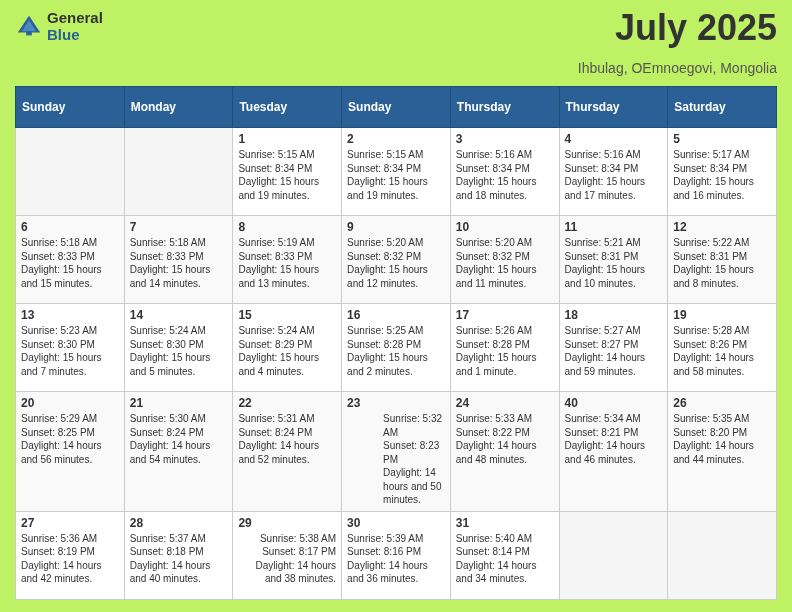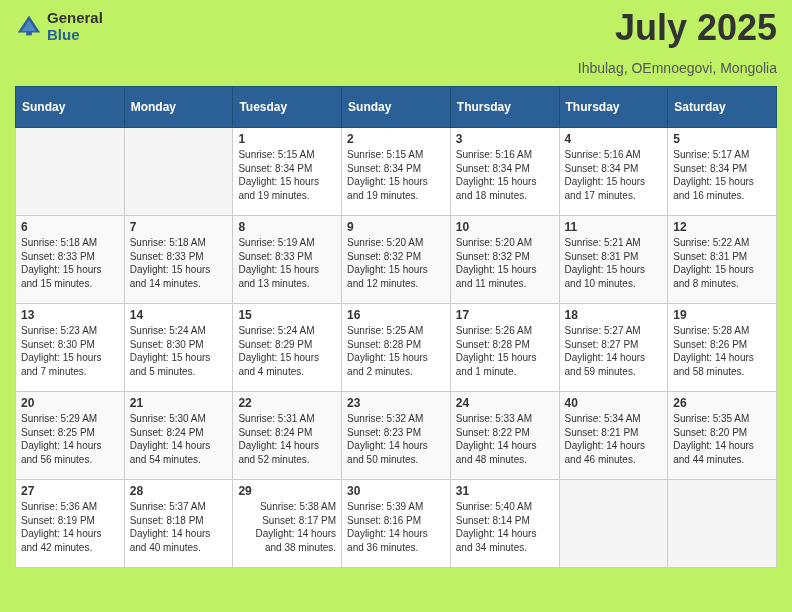--- a/index.html
+++ b/index.html
@@ -280,7 +280,7 @@
           </td>
           <td>
             <span class="day-number">23</span>
-            <div class="day-info" style="white-space: pre-line;">Sunrise: 5:32 AM
+            <div class="day-info" style="white-space: pre-line; margin-left: 36px;">Sunrise: 5:32 AM
 Sunset: 8:23 PM
 Daylight: 14 hours and 50 minutes.</div>
           </td>

